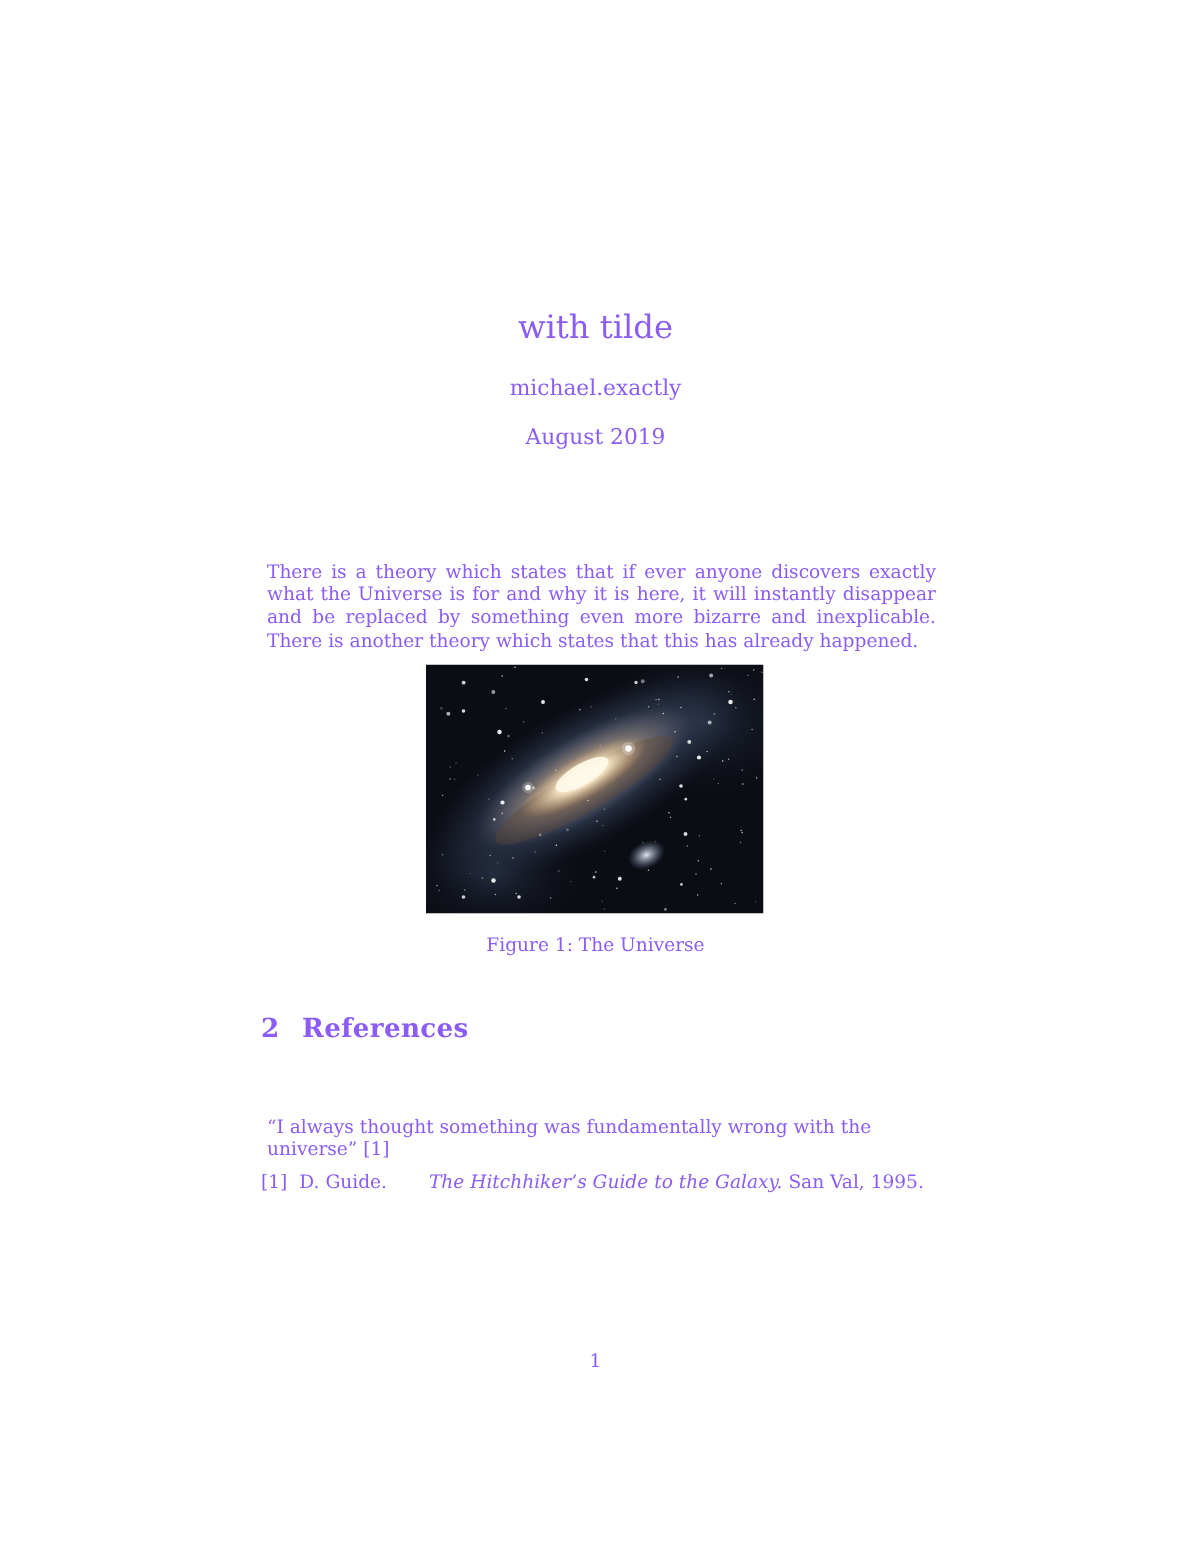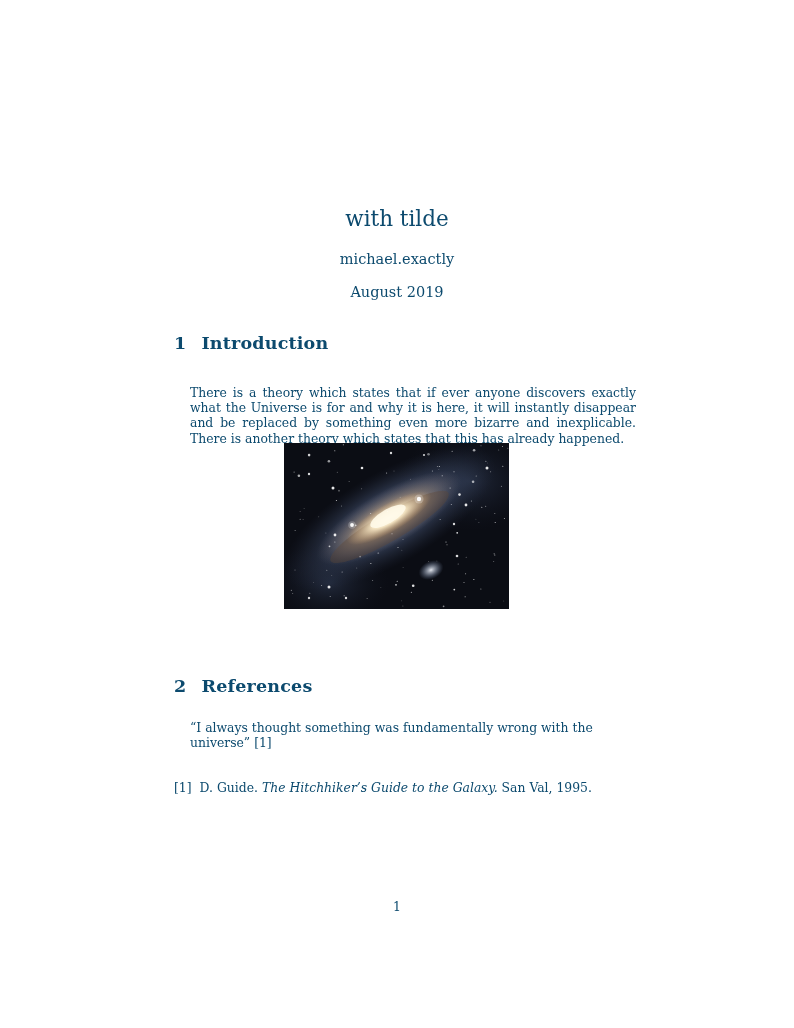--- a/index.html
+++ b/index.html
@@ -13,7 +13,7 @@
     height: 1028px;
     background: #ffffff;
     font-family: "DejaVu Serif", "Liberation Serif", serif;
-    color: #0c4a6e;
+    color: #8b5cf6;
     overflow: hidden;
   }
   .column {

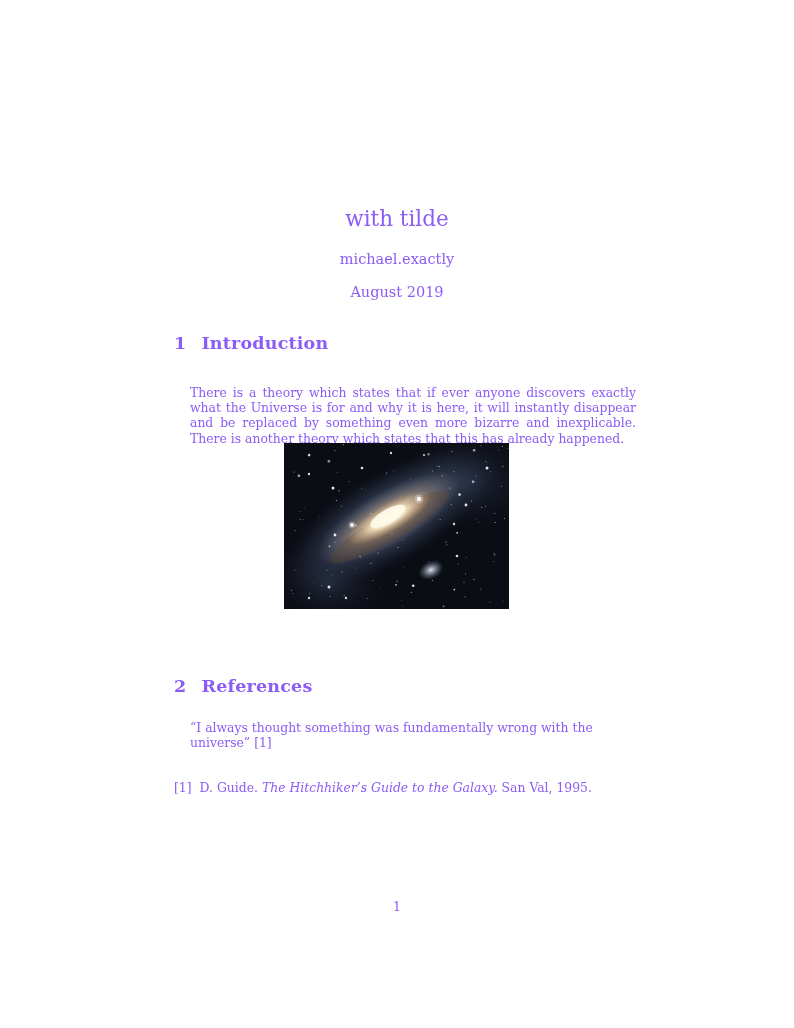--- a/index.html
+++ b/index.html
@@ -131,7 +131,6 @@
     <div class="doc-author">michael.exactly</div>
     <div class="doc-date">August 2019</div>
 
-    <h2 class="sec-heading" id="sec1"><span class="sec-num">1</span><span>Introduction</span></h2>
 
     <p class="body-par" id="intro-par">There is a theory which states that if ever anyone discovers exactly what the Universe is for and why it is here, it will instantly disappear and be replaced by something even more bizarre and inexplicable. There is another theory which states that this has already happened.</p>
 

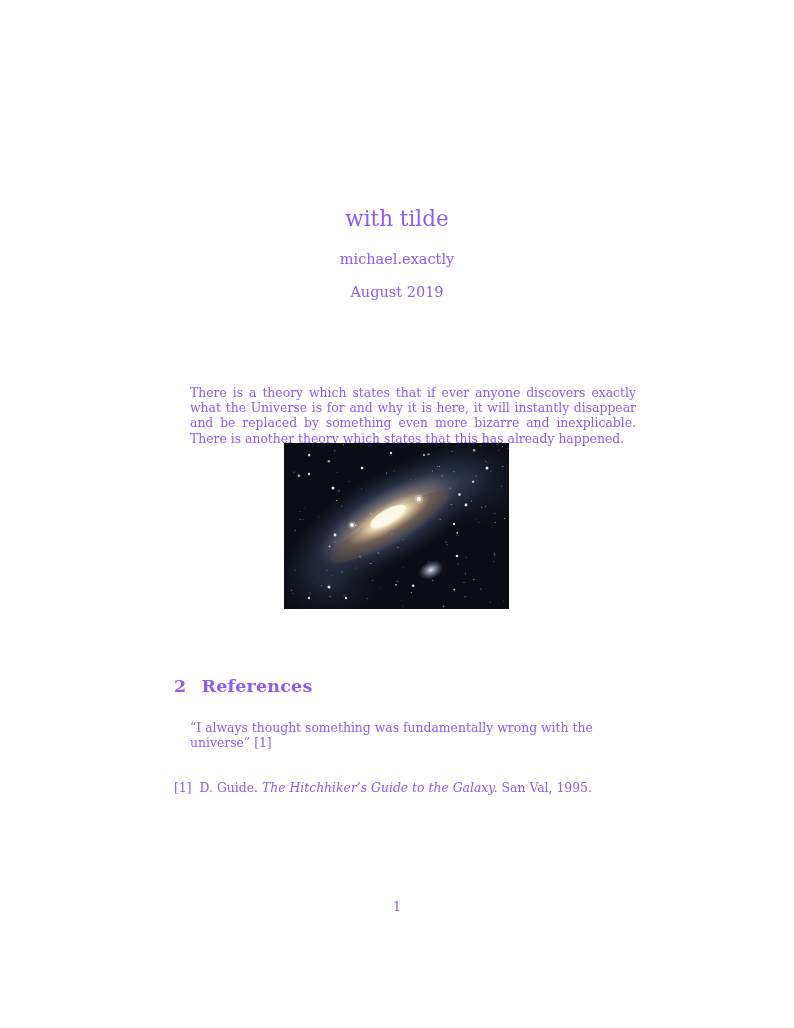--- a/index.html
+++ b/index.html
@@ -68,7 +68,7 @@
     position: absolute;
     left: 0;
     width: 446px;
-    margin: 16px;
+    margin: 4px;
     font-size: 12.4px;
     line-height: 15.2px;
     text-align: justify;

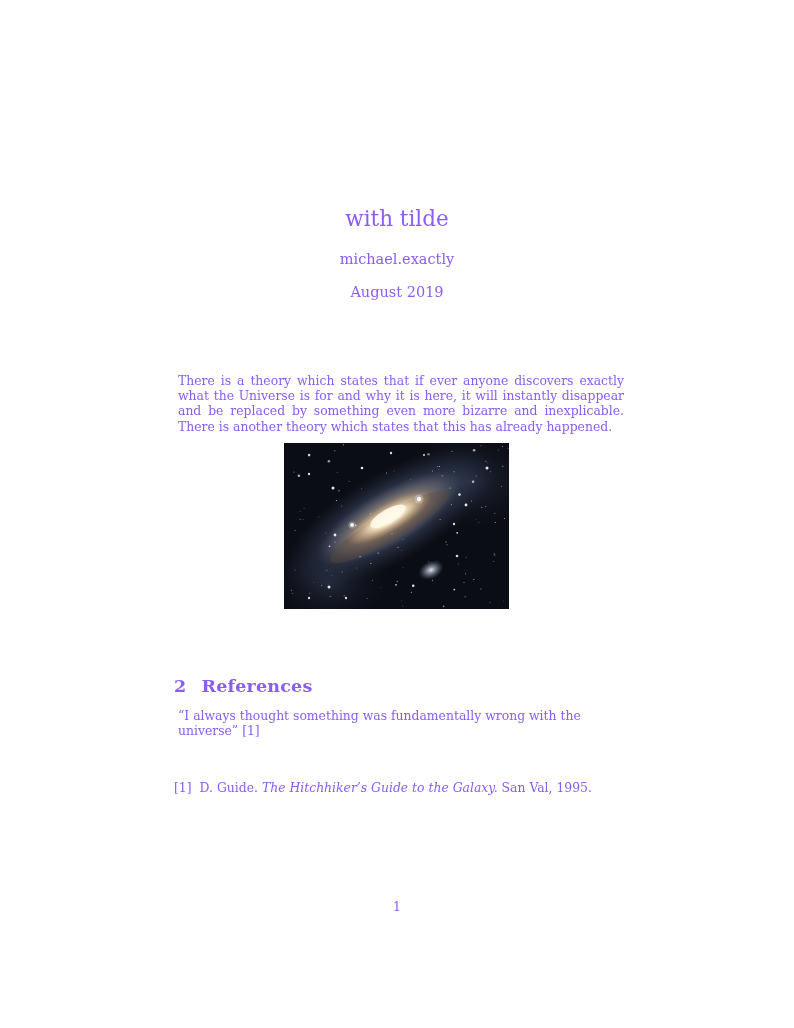--- a/index.html
+++ b/index.html
@@ -308,6 +308,7 @@
       </svg>
     </figure>
 
+    <div class="figure-caption">Figure 1: The Universe</div>
 
     <h2 class="sec-heading" id="sec2"><span class="sec-num">2</span><span>References</span></h2>
 

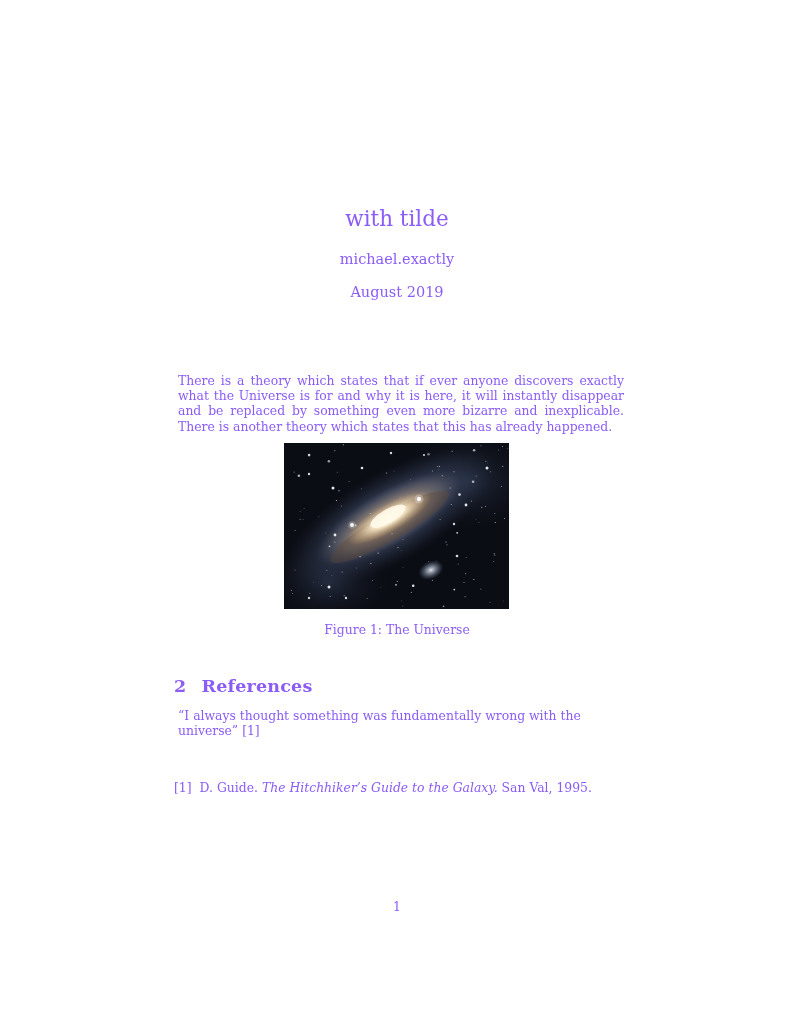--- a/index.html
+++ b/index.html
@@ -75,7 +75,7 @@
   }
   #intro-par { top: 369px; }
   #conclusion-par {
-    top: 704px;
+    top: 739px;
     text-align: left;
   }
   .figure-wrap {

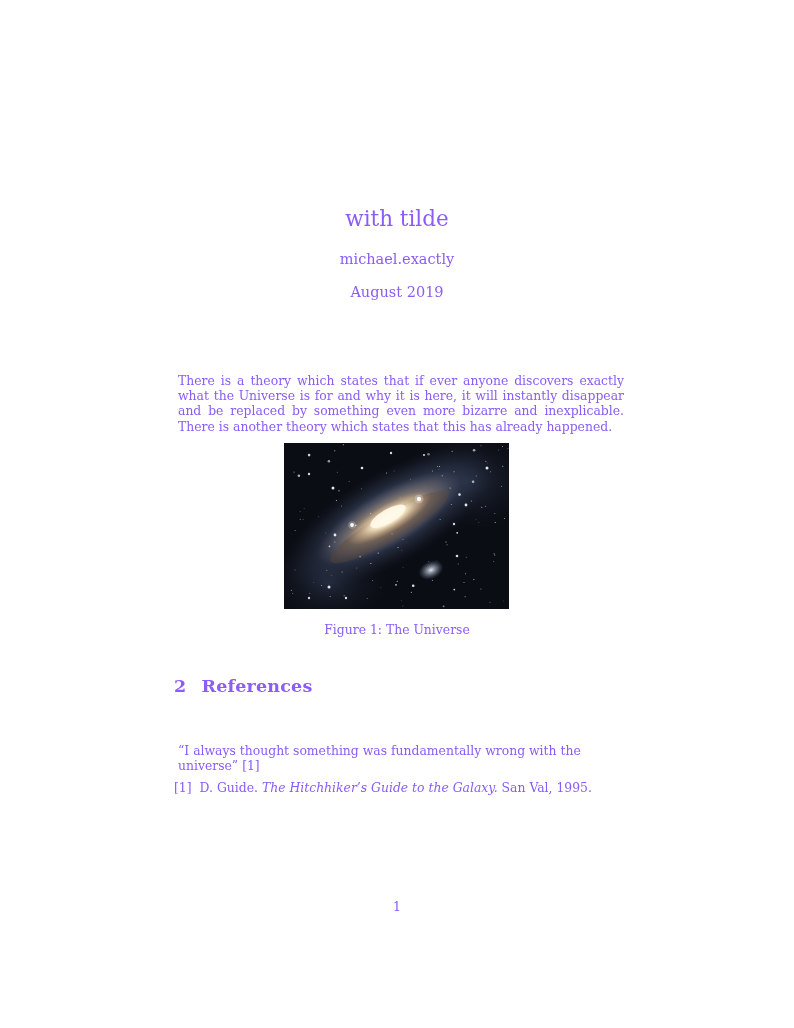--- a/index.html
+++ b/index.html
@@ -111,6 +111,7 @@
   }
   .ref-item .ref-italic {
     font-style: italic;
+    margin-left: 24px;
   }
   .page-number {
     position: absolute;

